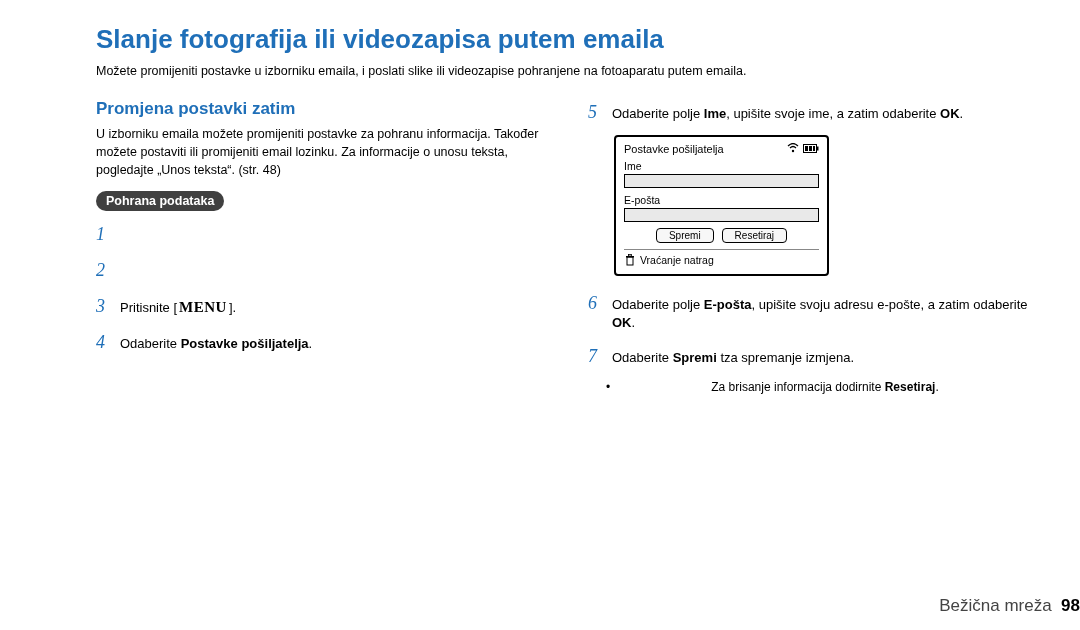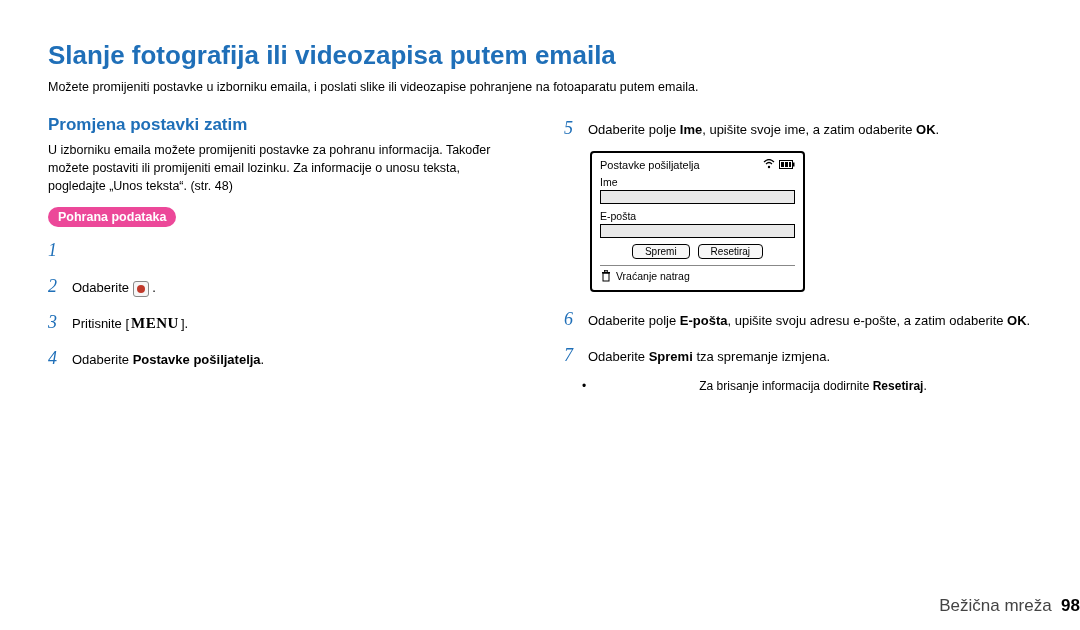--- a/index.html
+++ b/index.html
@@ -12,7 +12,8 @@
     position: relative;
   }
   .page {
-    padding: 40px 48px 20px 48px;
+    padding: 24px 48px 20px 48px;
+    margin-left: 48px;
   }
   .title {
     color: #1f6fb8;

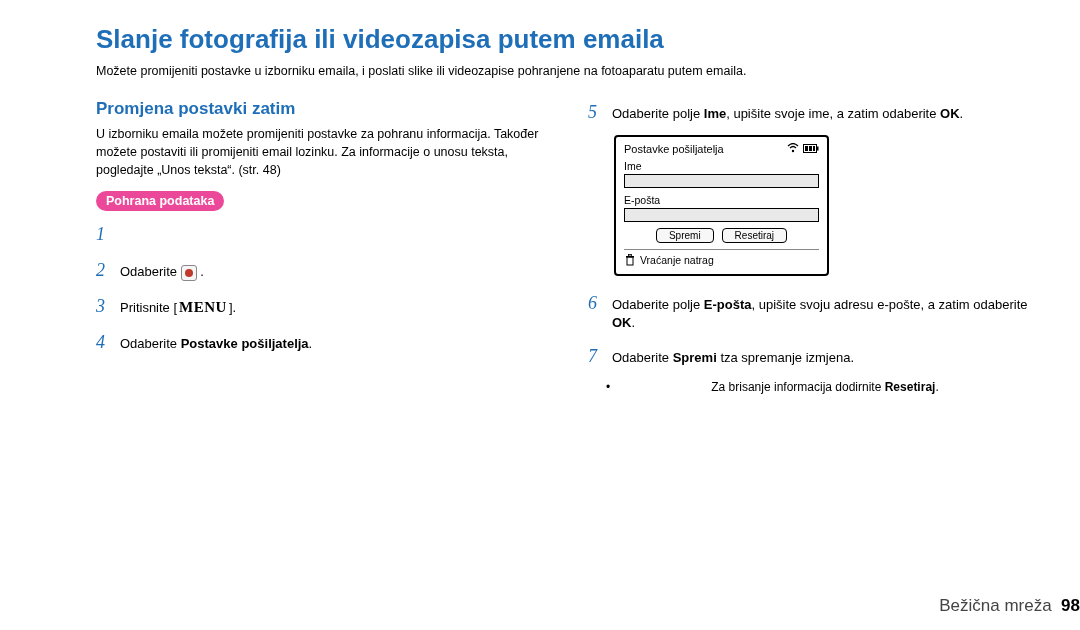--- a/index.html
+++ b/index.html
@@ -47,7 +47,7 @@
   }
   .pill {
     display: inline-block;
-    background: #ec4899;
+    background: #404040;
     color: #fff;
     font-size: 12.5px;
     font-weight: 600;

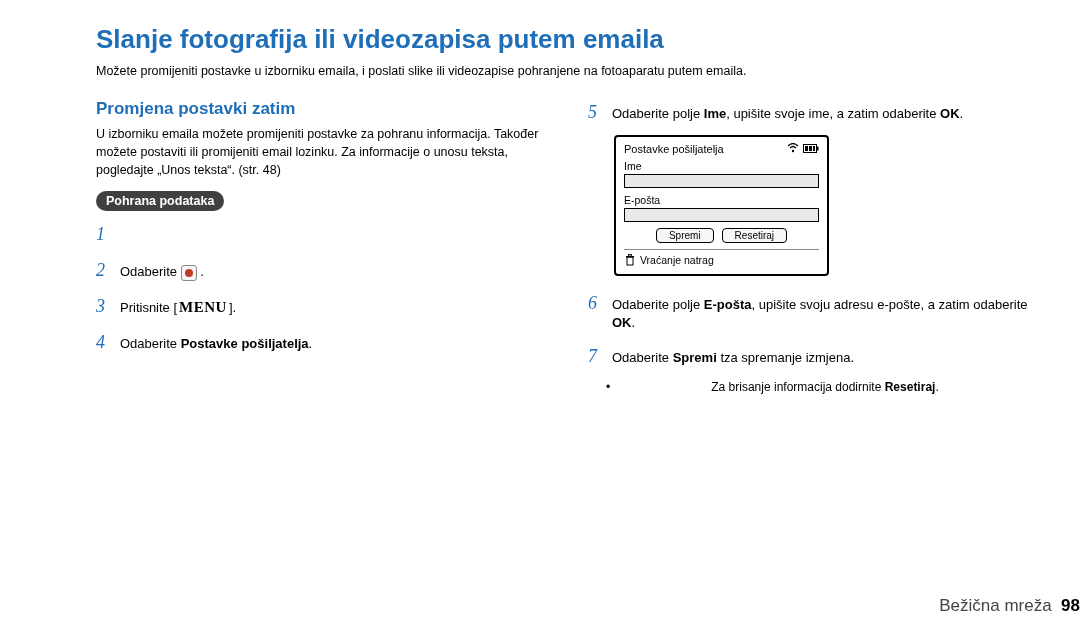--- a/index.html
+++ b/index.html
@@ -199,9 +199,6 @@
         </div>
         <div class="step">
           <span class="step-num">2</span>
-          <span class="step-text">
-            <span>Odaberite </span><span class="icon-circle"></span><span> .</span>
-          </span>
         </div>
         <div class="step">
           <span class="step-num">3</span>

